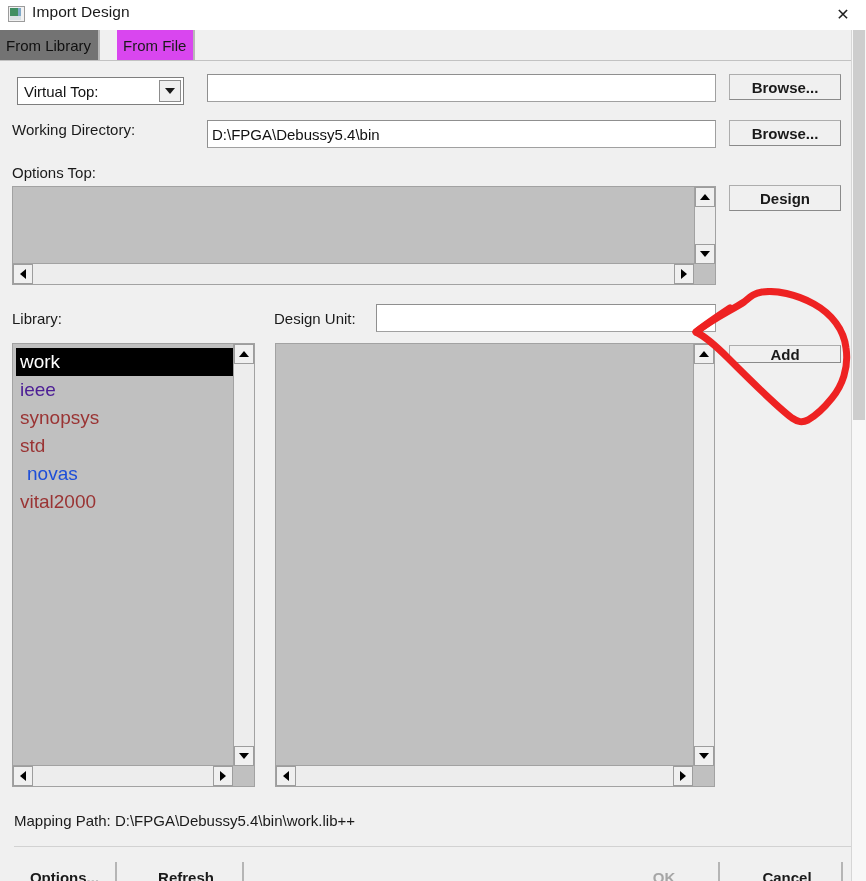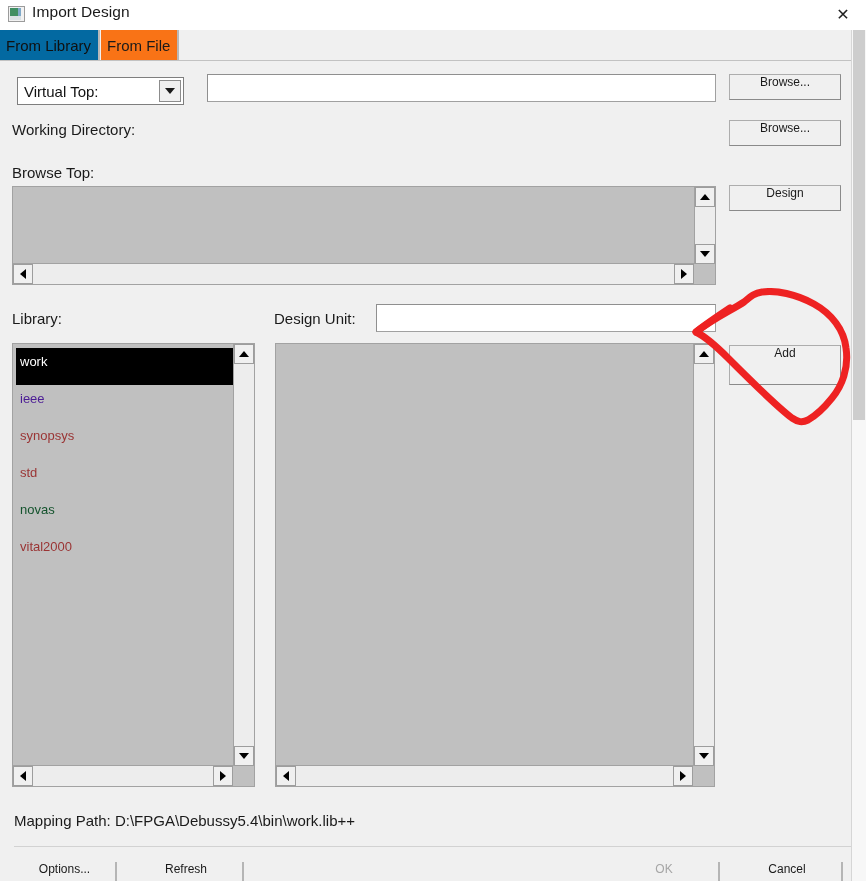--- a/index.html
+++ b/index.html
@@ -84,7 +84,7 @@
     box-sizing: border-box;
   }
   .tab.active {
-    background: #0369a1;
+    background: #737373;
     color: #101010;
   }
   #tab-from-library { left: 0px; }

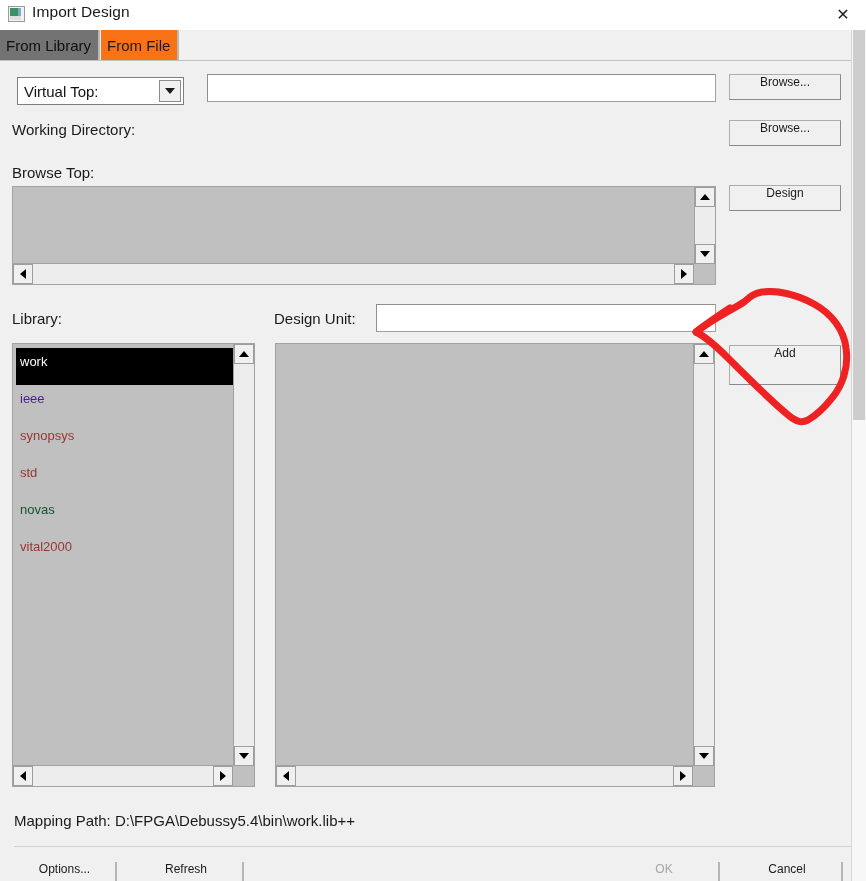--- a/index.html
+++ b/index.html
@@ -88,7 +88,7 @@
     color: #101010;
   }
   #tab-from-library { left: 0px; }
-  #tab-from-file { left: 101px; background:#f97316; }
+  #tab-from-file { left: 117px; background:#d946ef; }
 
   
   .lbl {

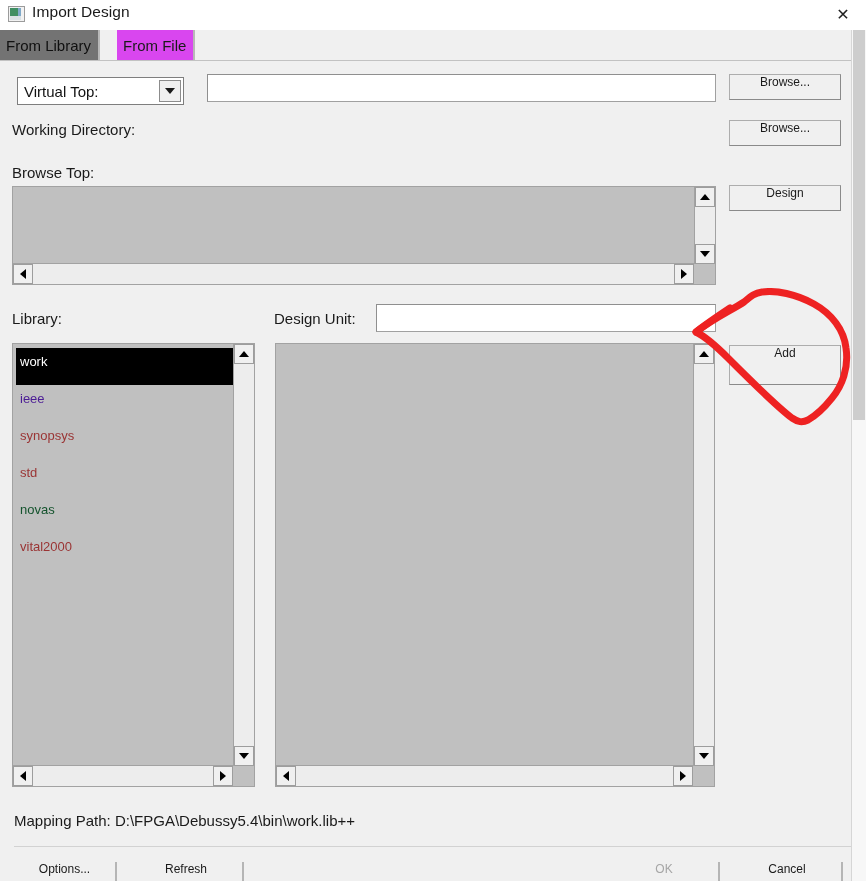--- a/index.html
+++ b/index.html
@@ -149,10 +149,12 @@
     border-right-color: #8a8a8a;
     box-sizing: border-box;
     display: flex;
+    align-items: center;
     justify-content: center;
-    font-size: 12px;
+    font-size: 15px;
     color: #1a1a1a;
     cursor: default;
+    font-weight: bold;
   }
   .btn.flat {
     border: none;

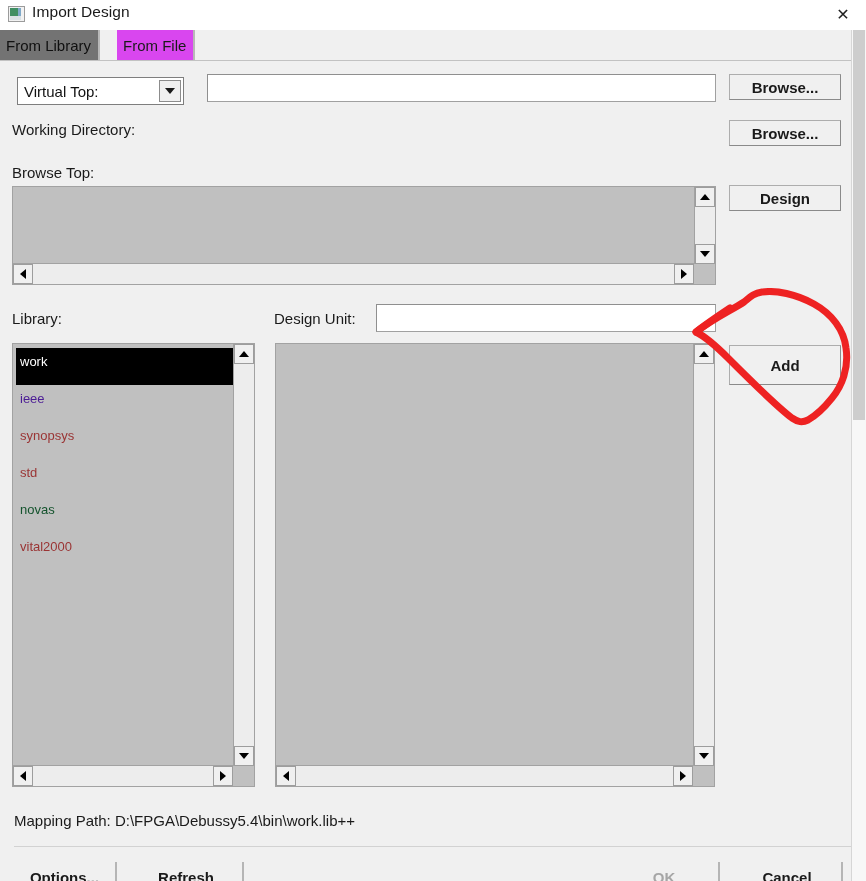--- a/index.html
+++ b/index.html
@@ -313,6 +313,9 @@
 
   <div class="lbl" style="left:12px; top:121px;">Working Directory:</div>
 
+  <div class="textfield" style="left:207px; top:120px; width:509px; height:28px;">
+    <span>D:\FPGA\Debussy5.4\bin</span>
+  </div>
 
   <div class="btn" style="left:729px; top:120px; width:112px; height:26px;">
     <span>Browse...</span>

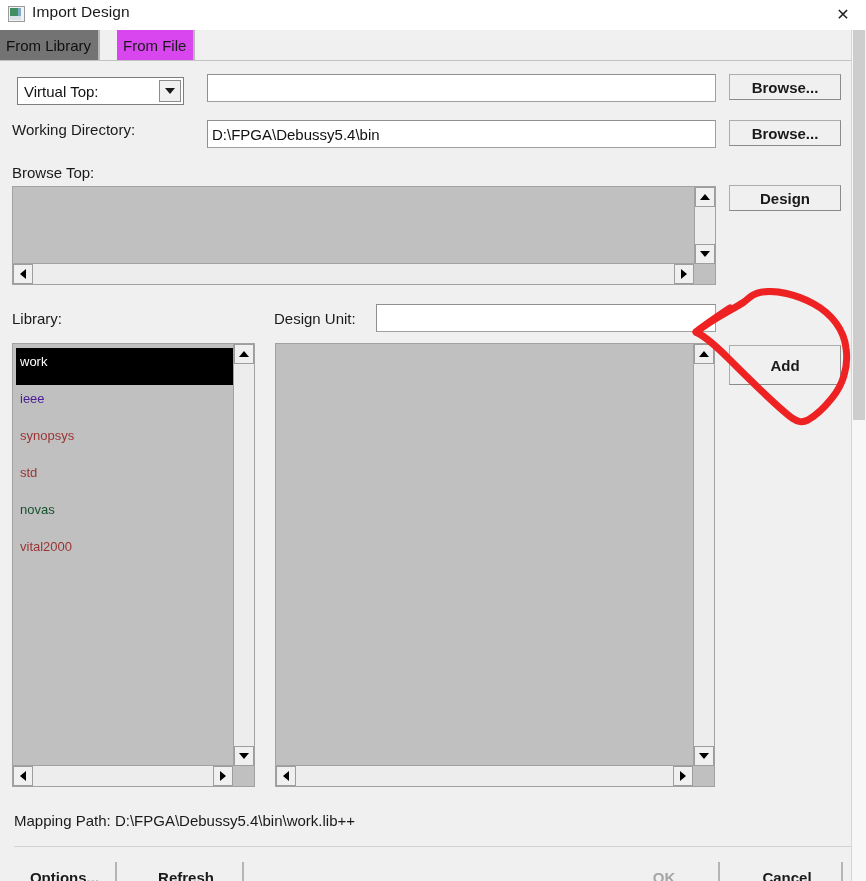--- a/index.html
+++ b/index.html
@@ -321,7 +321,7 @@
     <span>Browse...</span>
   </div>
 
-  <div class="lbl" style="left:12px; top:164px;">Browse Top:</div>
+  <div class="lbl" style="left:12px; top:164px;">Options Top:</div>
 
   <div class="listpane" style="left:12px; top:186px; width:704px; height:99px;">
 

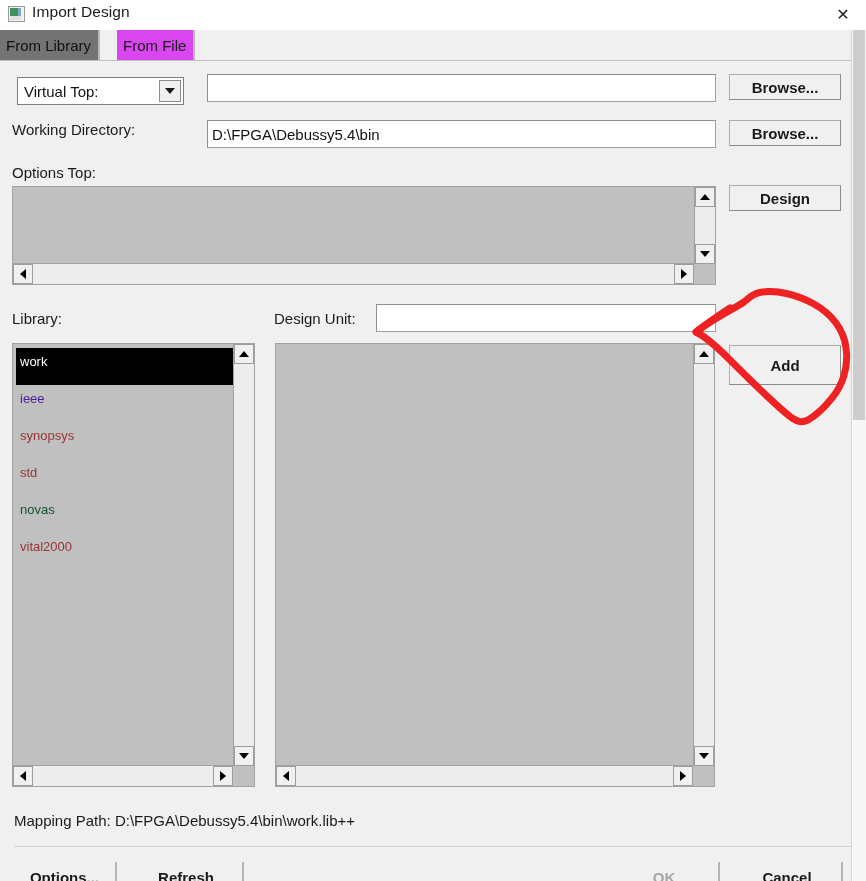--- a/index.html
+++ b/index.html
@@ -218,9 +218,9 @@
     width: 219px;
   }
   .lib-item {
-    height: 37px;
+    height: 28px;
     line-height: 28px;
-    font-size: 13px;
+    font-size: 19px;
     padding-left: 4px;
     white-space: nowrap;
   }

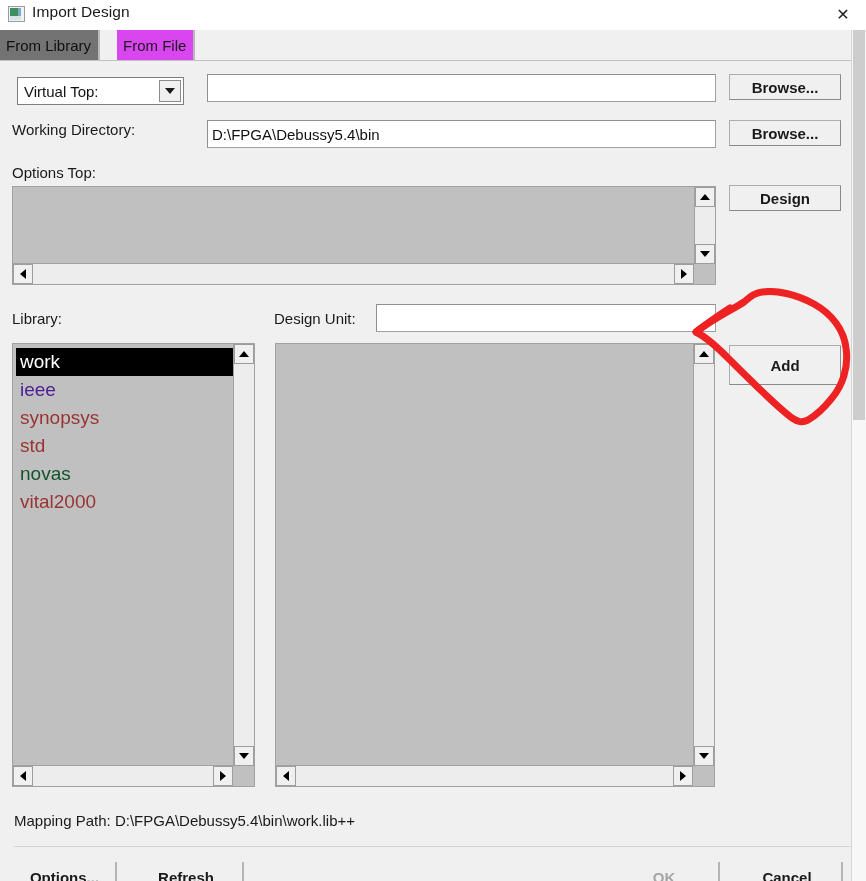--- a/index.html
+++ b/index.html
@@ -424,7 +424,7 @@
     </div>
   </div>
 
-  <div class="btn" style="left:729px; top:345px; width:112px; height:40px;">
+  <div class="btn" style="left:729px; top:345px; width:112px; height:18px;">
     <span>Add</span>
   </div>
 

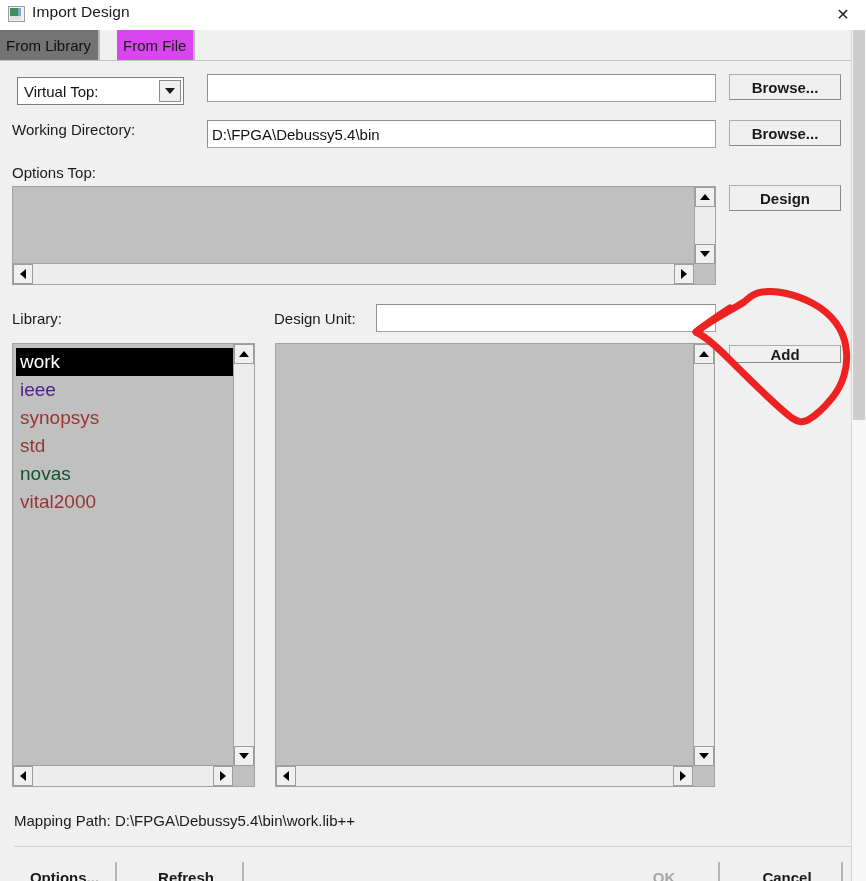--- a/index.html
+++ b/index.html
@@ -366,7 +366,7 @@
       <div class="lib-item" style="color:#9a3434;">
         <span>std</span>
       </div>
-      <div class="lib-item" style="color:#14532d;">
+      <div class="lib-item" style="color:#1d4ed8;margin-left:7px;">
         <span>novas</span>
       </div>
       <div class="lib-item" style="color:#9a3434;">

